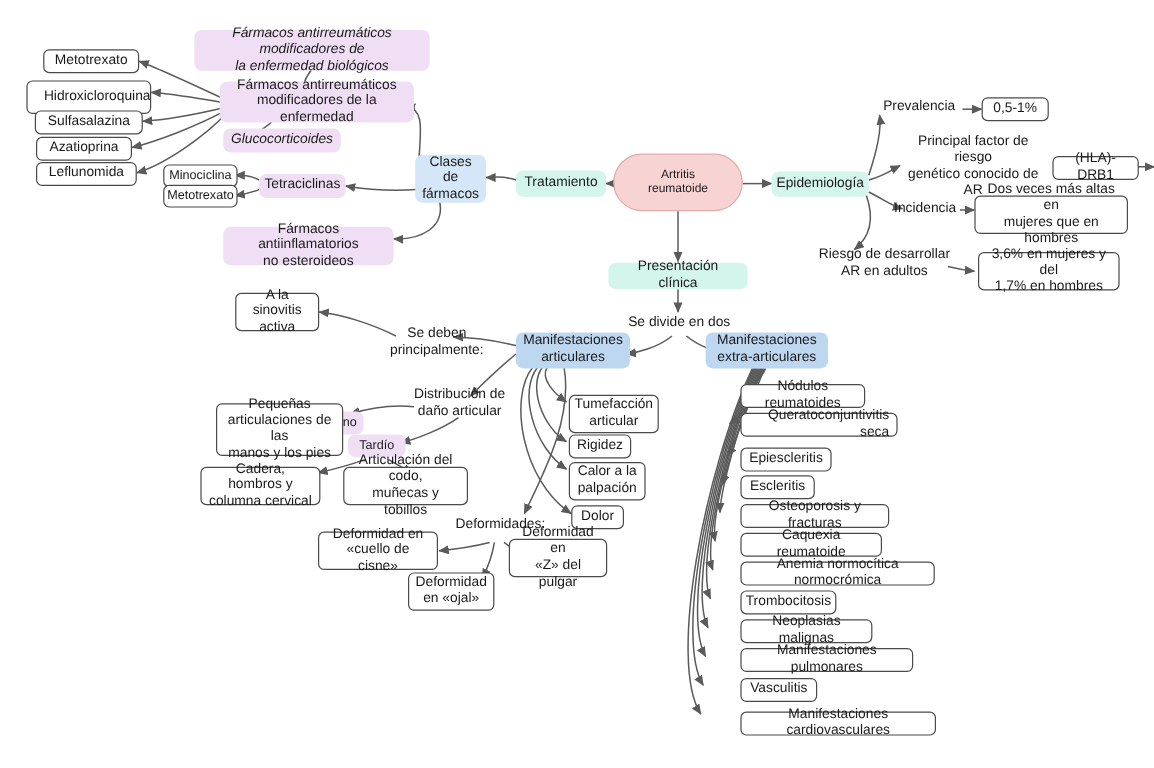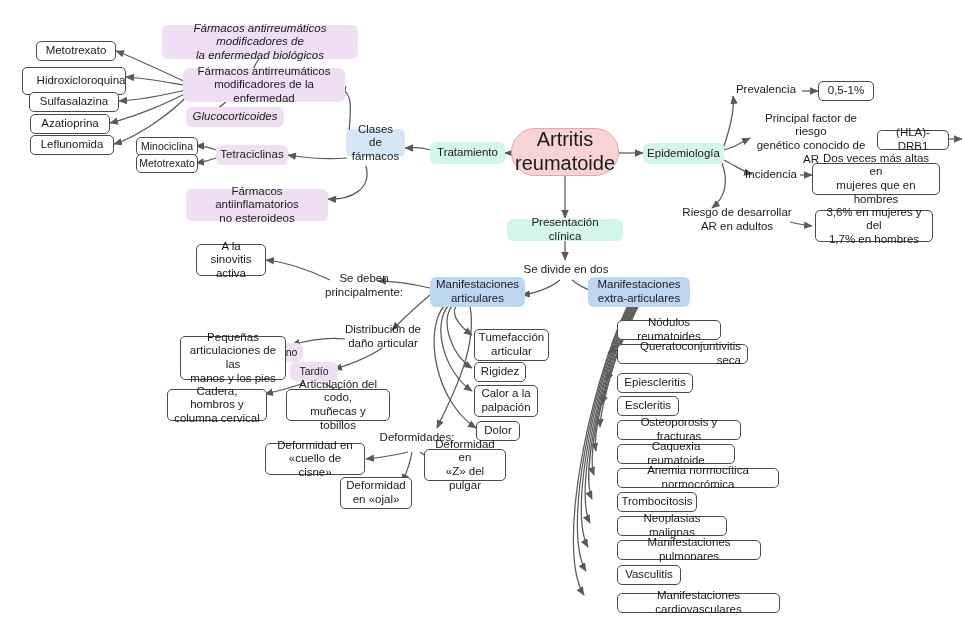--- a/index.html
+++ b/index.html
@@ -129,7 +129,7 @@
 
   <div class="node mint" style="left:430px;top:142px;width:75px;height:22px;">Tratamiento</div>
 
-  <div class="node lblue" style="left:346px;top:129px;width:59px;height:28px;flex-direction:column;">
+  <div class="node lblue" style="left:346px;top:129px;width:59px;height:40px;flex-direction:column;">
     <span>Clases de</span>
     <span>fármacos</span>
   </div>

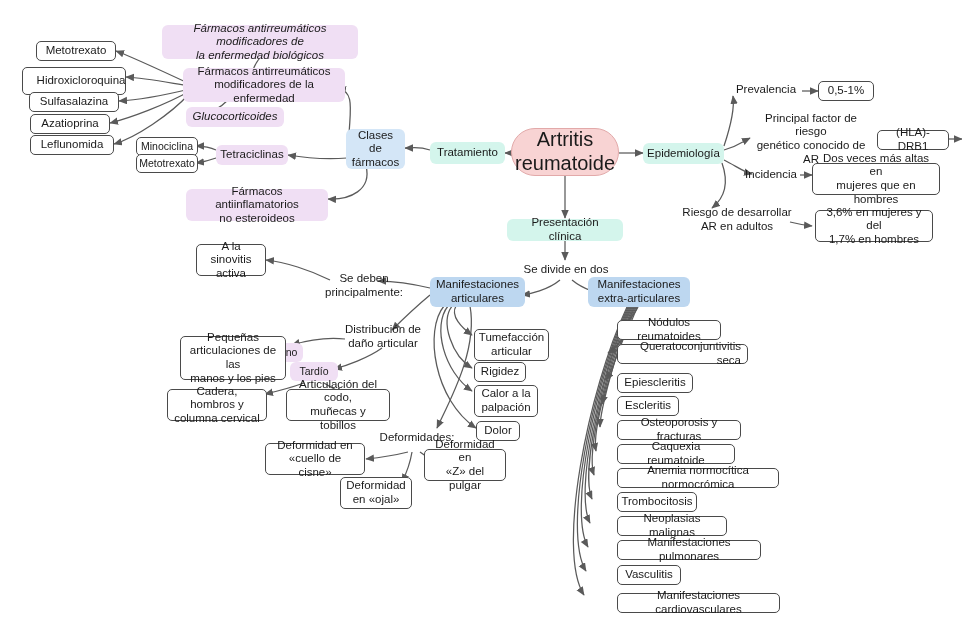--- a/index.html
+++ b/index.html
@@ -23,7 +23,7 @@
   .lblue{background:#d4e6f7;border:none;border-radius:6px;font-size:11.5px;padding:4px 8px;}
   
   .central{background:#f8d3d3;border:1.2px solid #e2a9a9;border-radius:26px;
-           font-size:20px;padding:6px 10px;}
+           font-size:10px;padding:6px 10px;}
   
   .label{font-size:11.5px;background:transparent;border:none;}
 </style>

